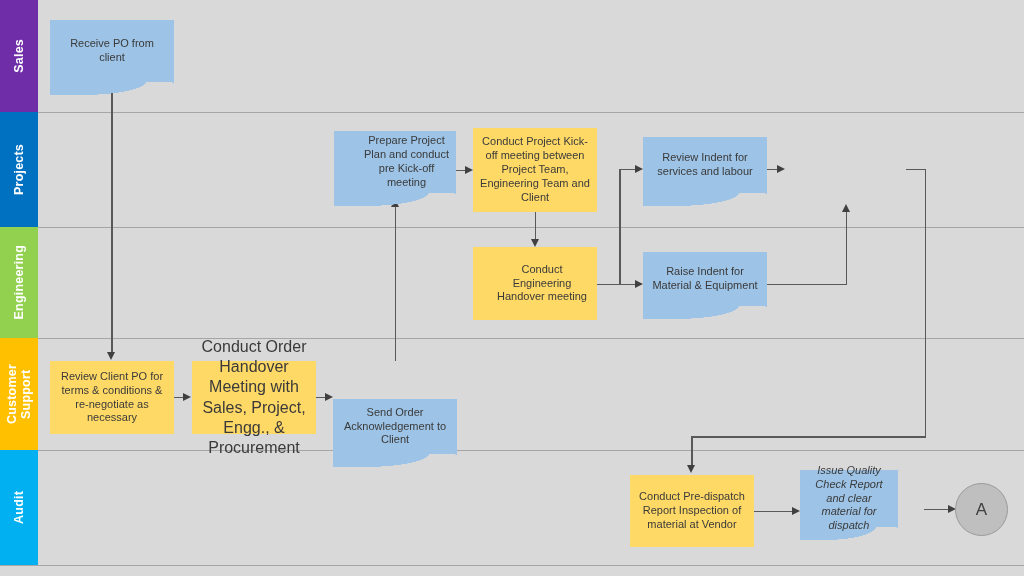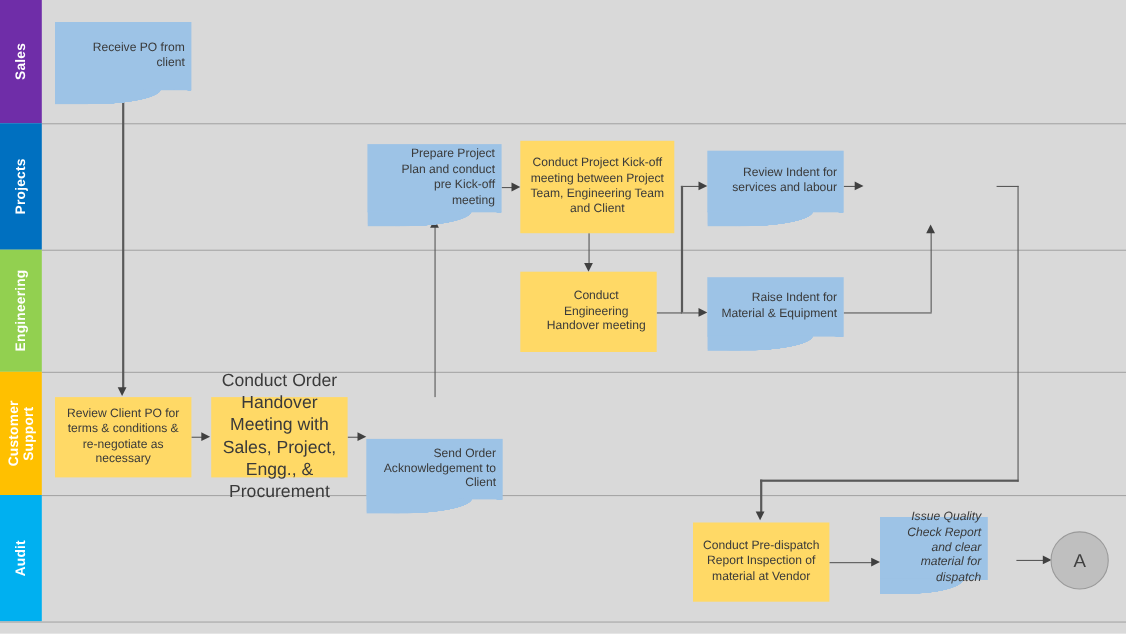--- a/index.html
+++ b/index.html
@@ -26,7 +26,7 @@
         text-align:center;color:#3a3a3a;font-size:11px;line-height:1.27;
         padding:2px 6px;}
   .node.proc{background:#ffd966;}
-  .node.doc{background:#9dc3e6;text-align:right;}
+  .node.doc{background:#9dc3e6;}
   .node.doc::after{
     content:"";position:absolute;left:0;bottom:-13px;width:100%;height:14px;
     background:#9dc3e6;

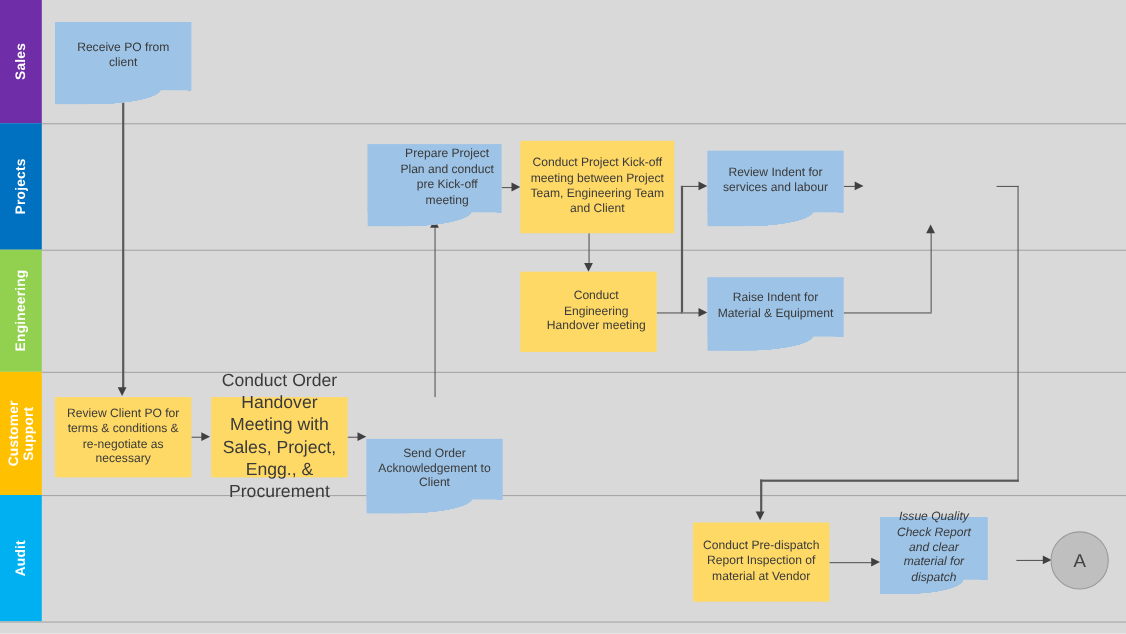--- a/index.html
+++ b/index.html
@@ -149,7 +149,7 @@
     <span class="doclabel">Prepare Project Plan and conduct pre Kick-off meeting</span>
   </div>
 
-  <div class="node proc" style="left:473px;top:128px;width:140px;height:84px;">
+  <div class="node proc" style="left:473px;top:128px;width:124px;height:84px;">
     <span>Conduct Project Kick-off meeting between Project Team, Engineering Team and Client</span>
   </div>
 

